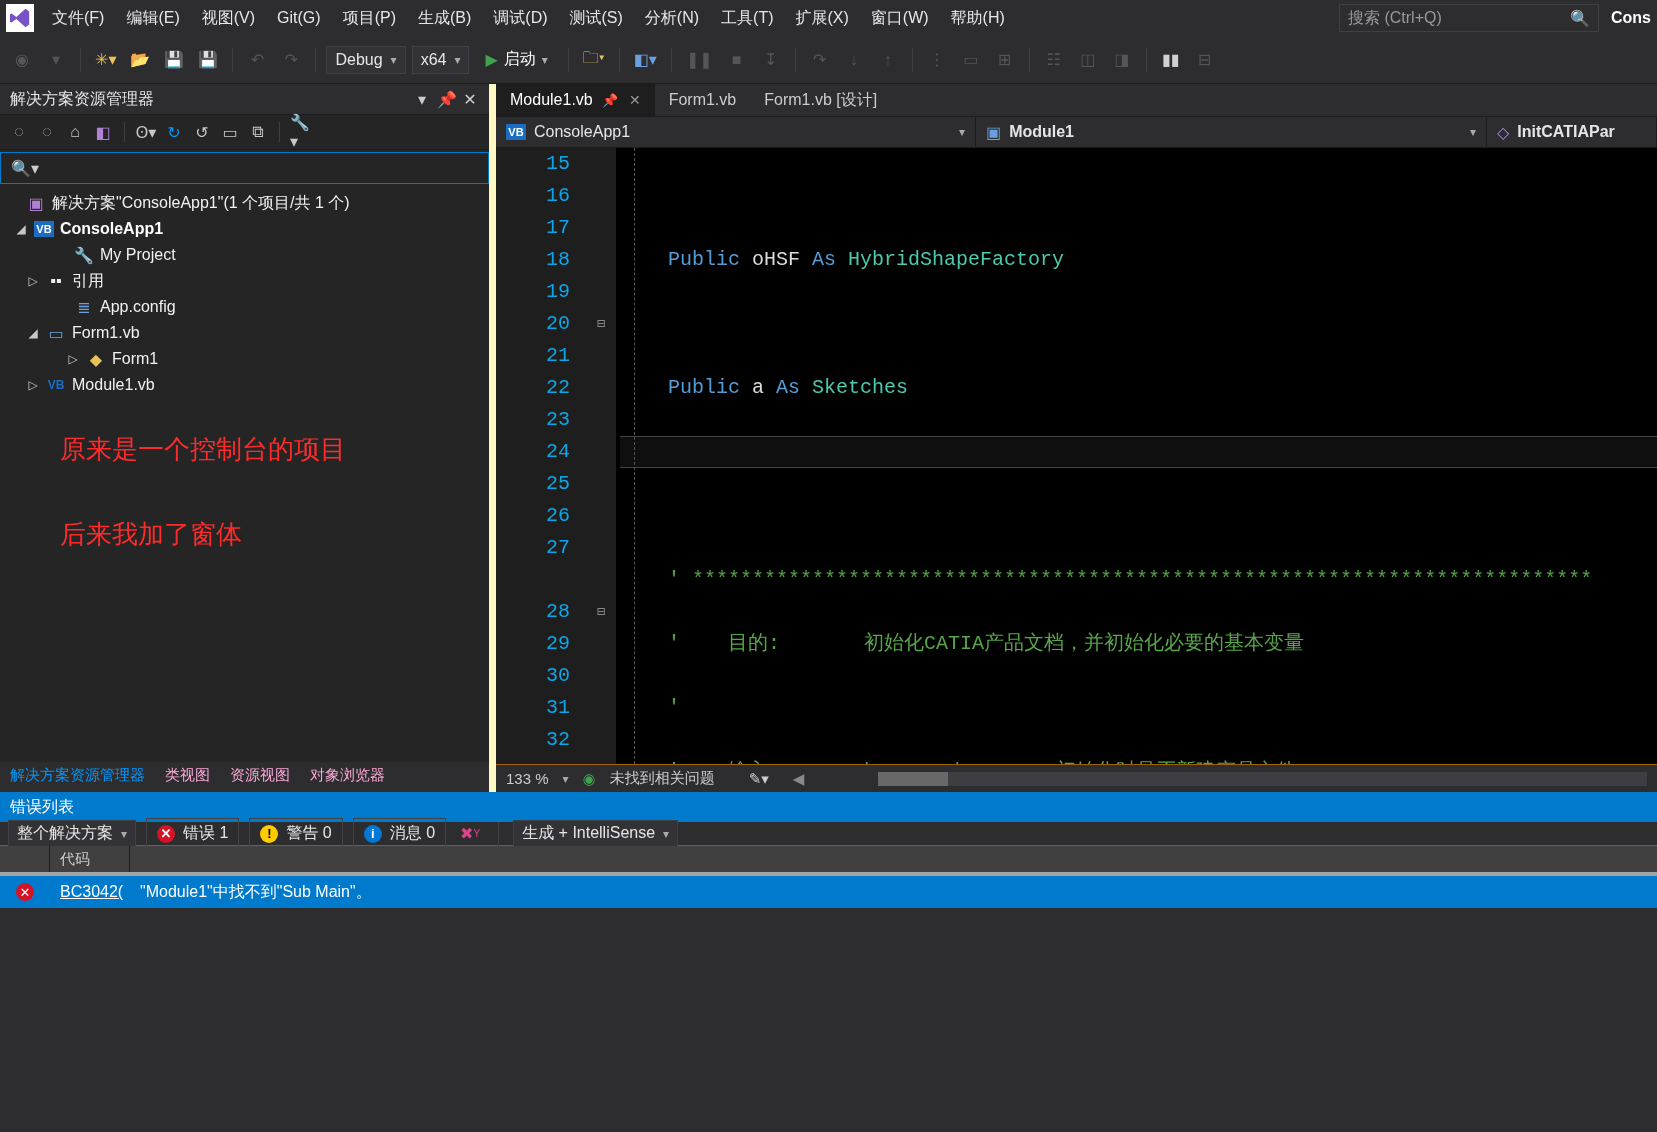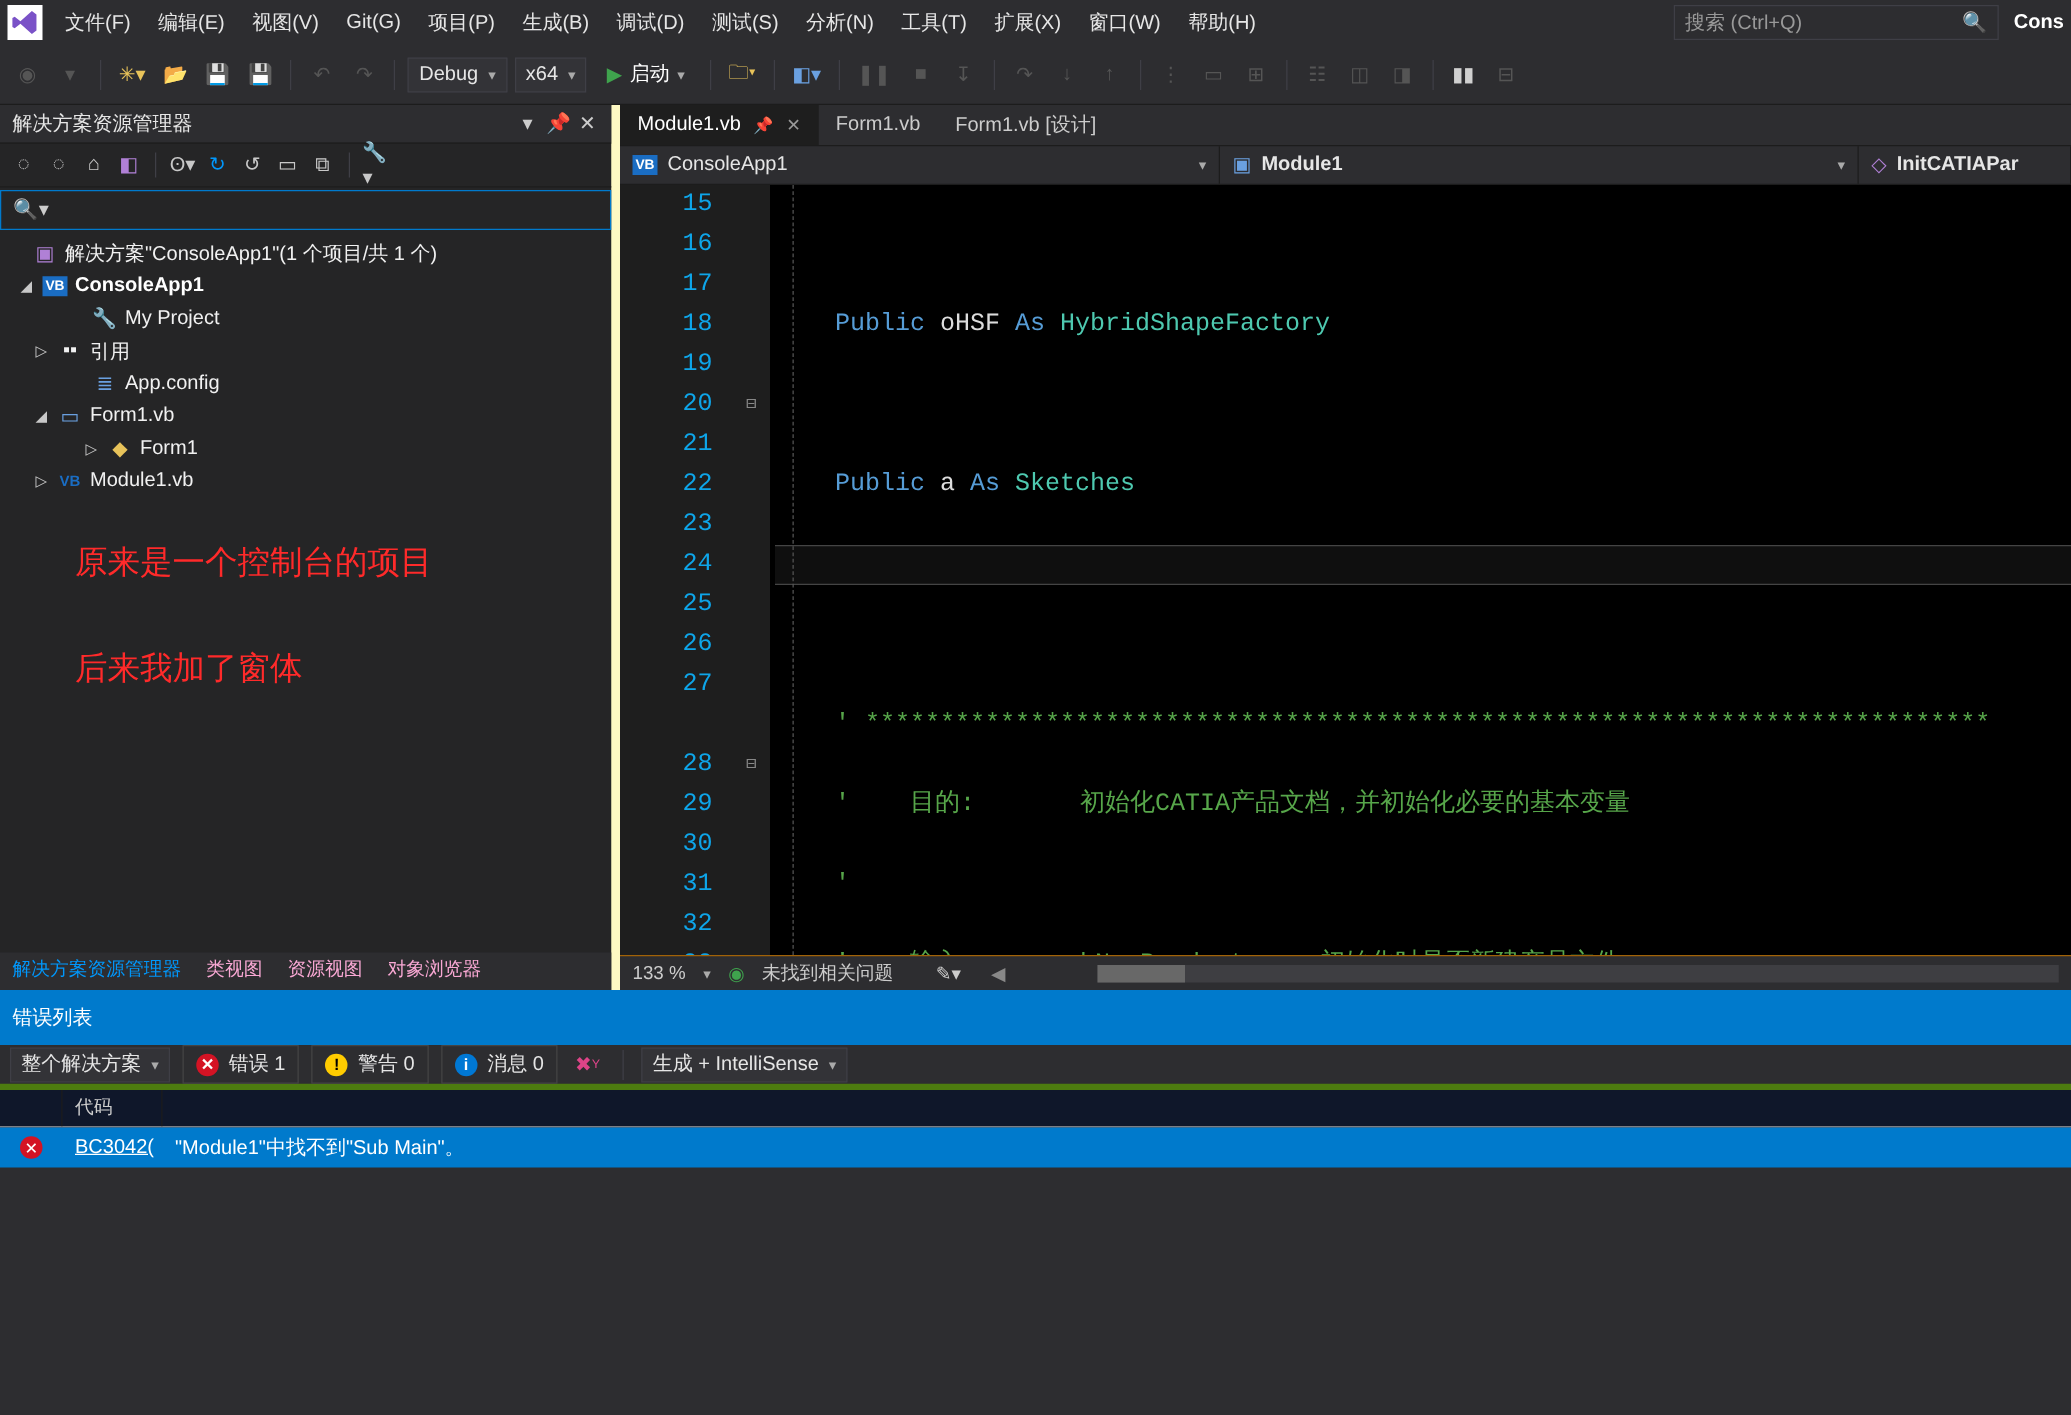--- a/index.html
+++ b/index.html
@@ -199,7 +199,7 @@
 .vline { position:absolute; top:0; bottom:0; width:0; border-left:1px dashed #555; left:18px; }
 
 .error-panel { height:340px; display:flex; flex-direction:column; }
-.error-titlebar { height:44px; background:#007acc; color:#fff; display:flex; align-items:center; padding:0 10px; font-size:16px; }
+.error-titlebar { height:30px; background:#007acc; color:#fff; display:flex; align-items:center; padding:0 10px; font-size:16px; }
 .error-toolbar {
   display:flex; align-items:center; height:36px; background:#2d2d30;
   padding:0 8px; gap:10px; border-bottom:5px solid #4d7c0f;

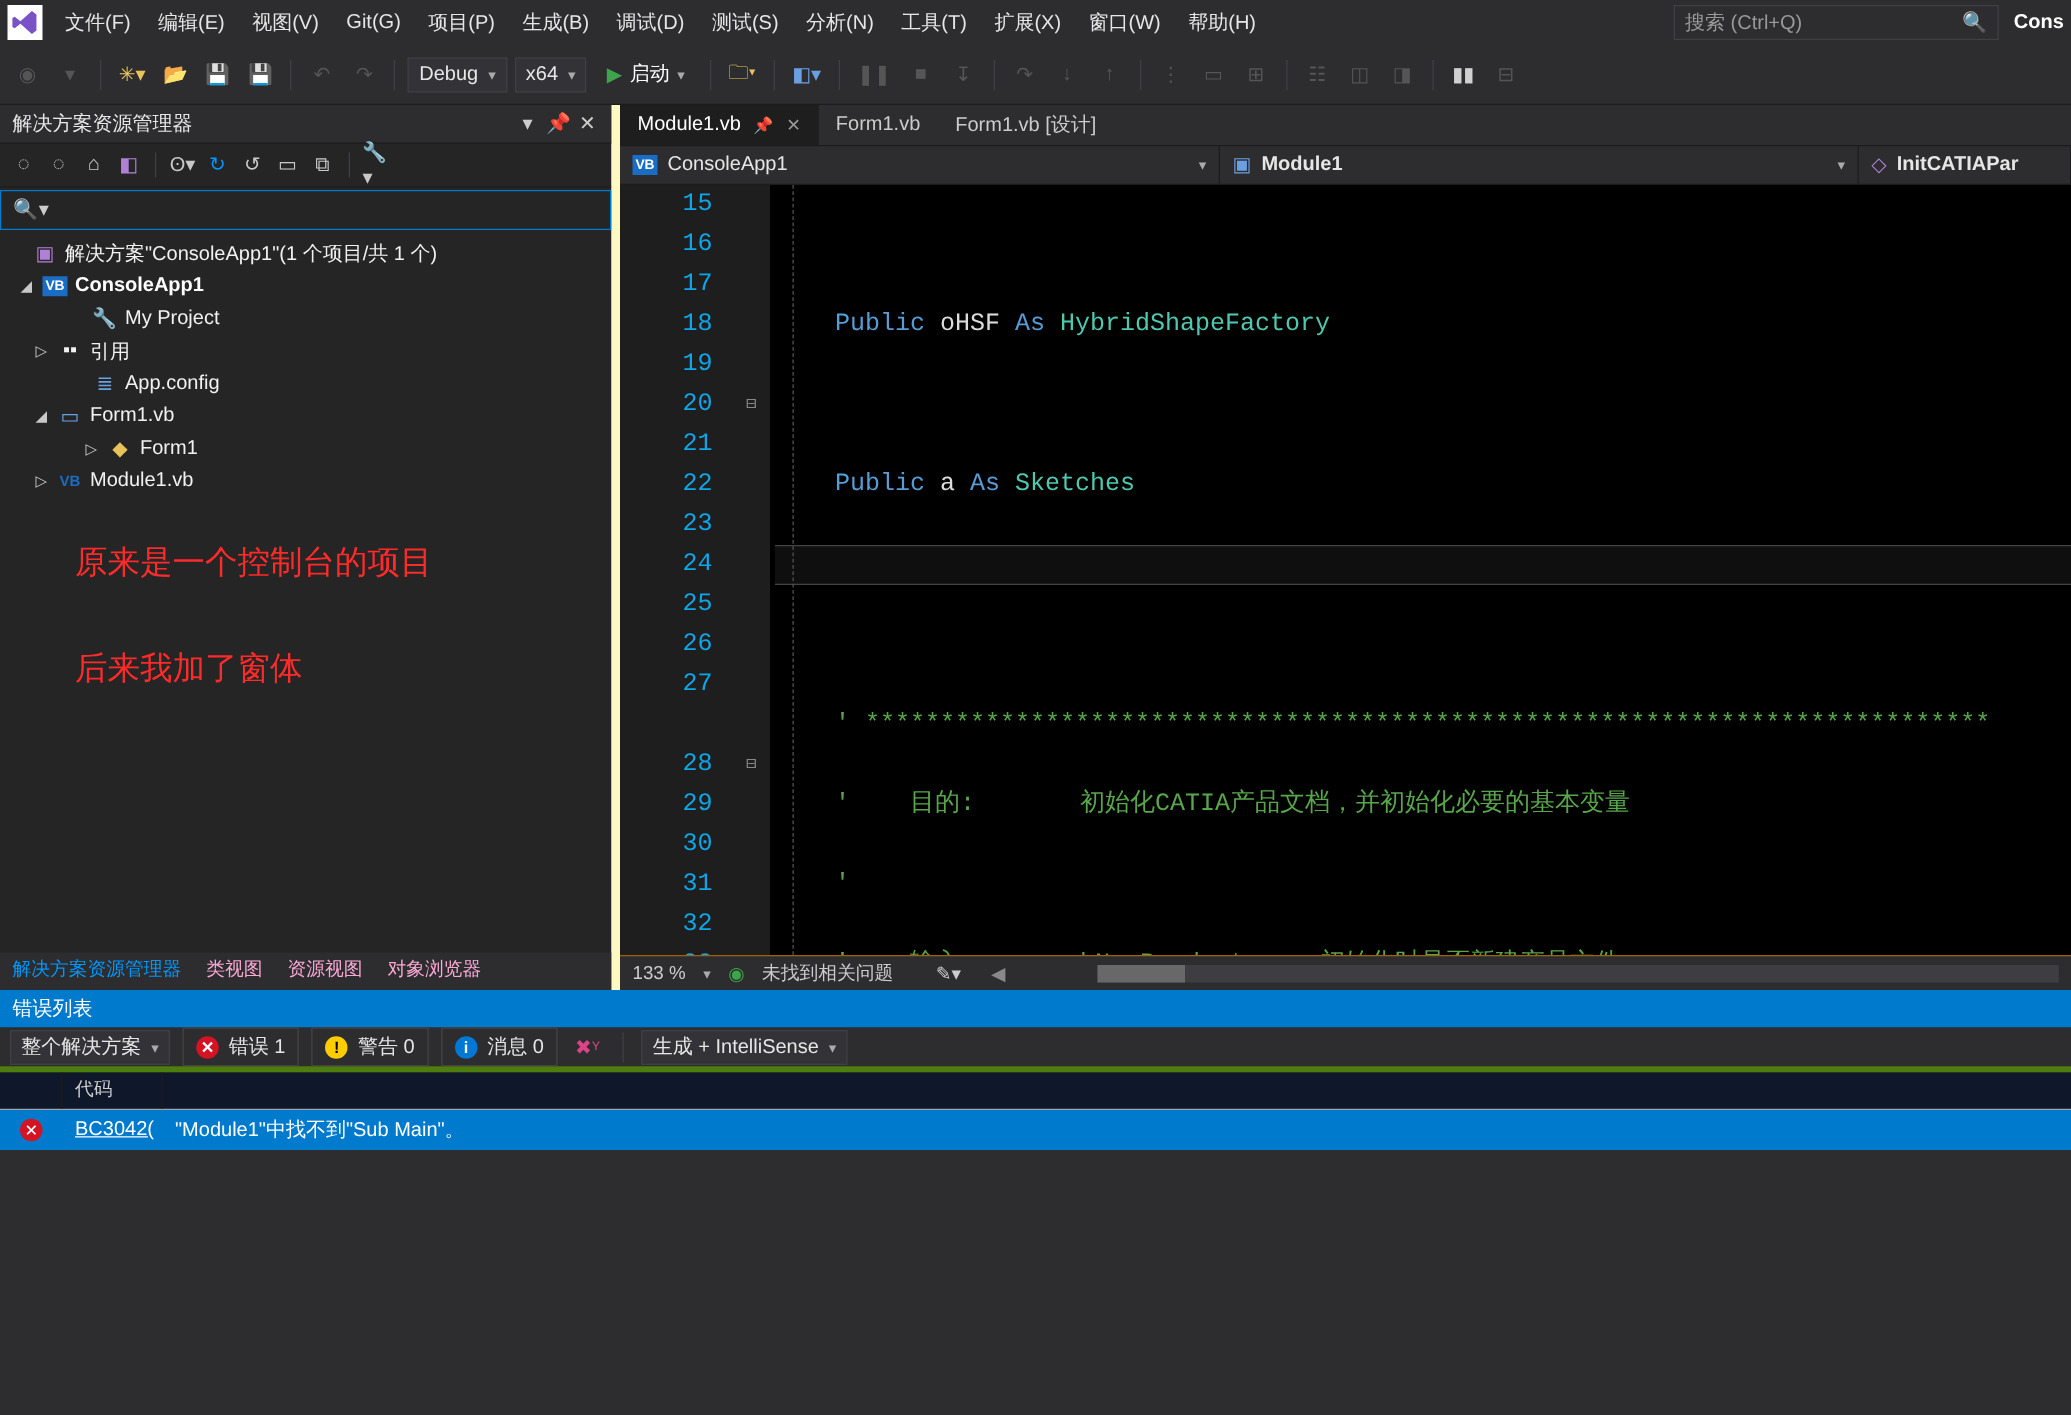--- a/index.html
+++ b/index.html
@@ -201,8 +201,8 @@
 .error-panel { height:340px; display:flex; flex-direction:column; }
 .error-titlebar { height:30px; background:#007acc; color:#fff; display:flex; align-items:center; padding:0 10px; font-size:16px; }
 .error-toolbar {
-  display:flex; align-items:center; height:36px; background:#2d2d30;
-  padding:0 8px; gap:10px; border-bottom:5px solid #4d7c0f;
+  display:flex; align-items:center; height:24px; background:#2d2d30;
+  padding:0 8px; gap:10px; border-bottom:1px solid #4d7c0f;
 }
 .err-filter {
   display:inline-flex; align-items:center; gap:8px; padding:4px 10px;

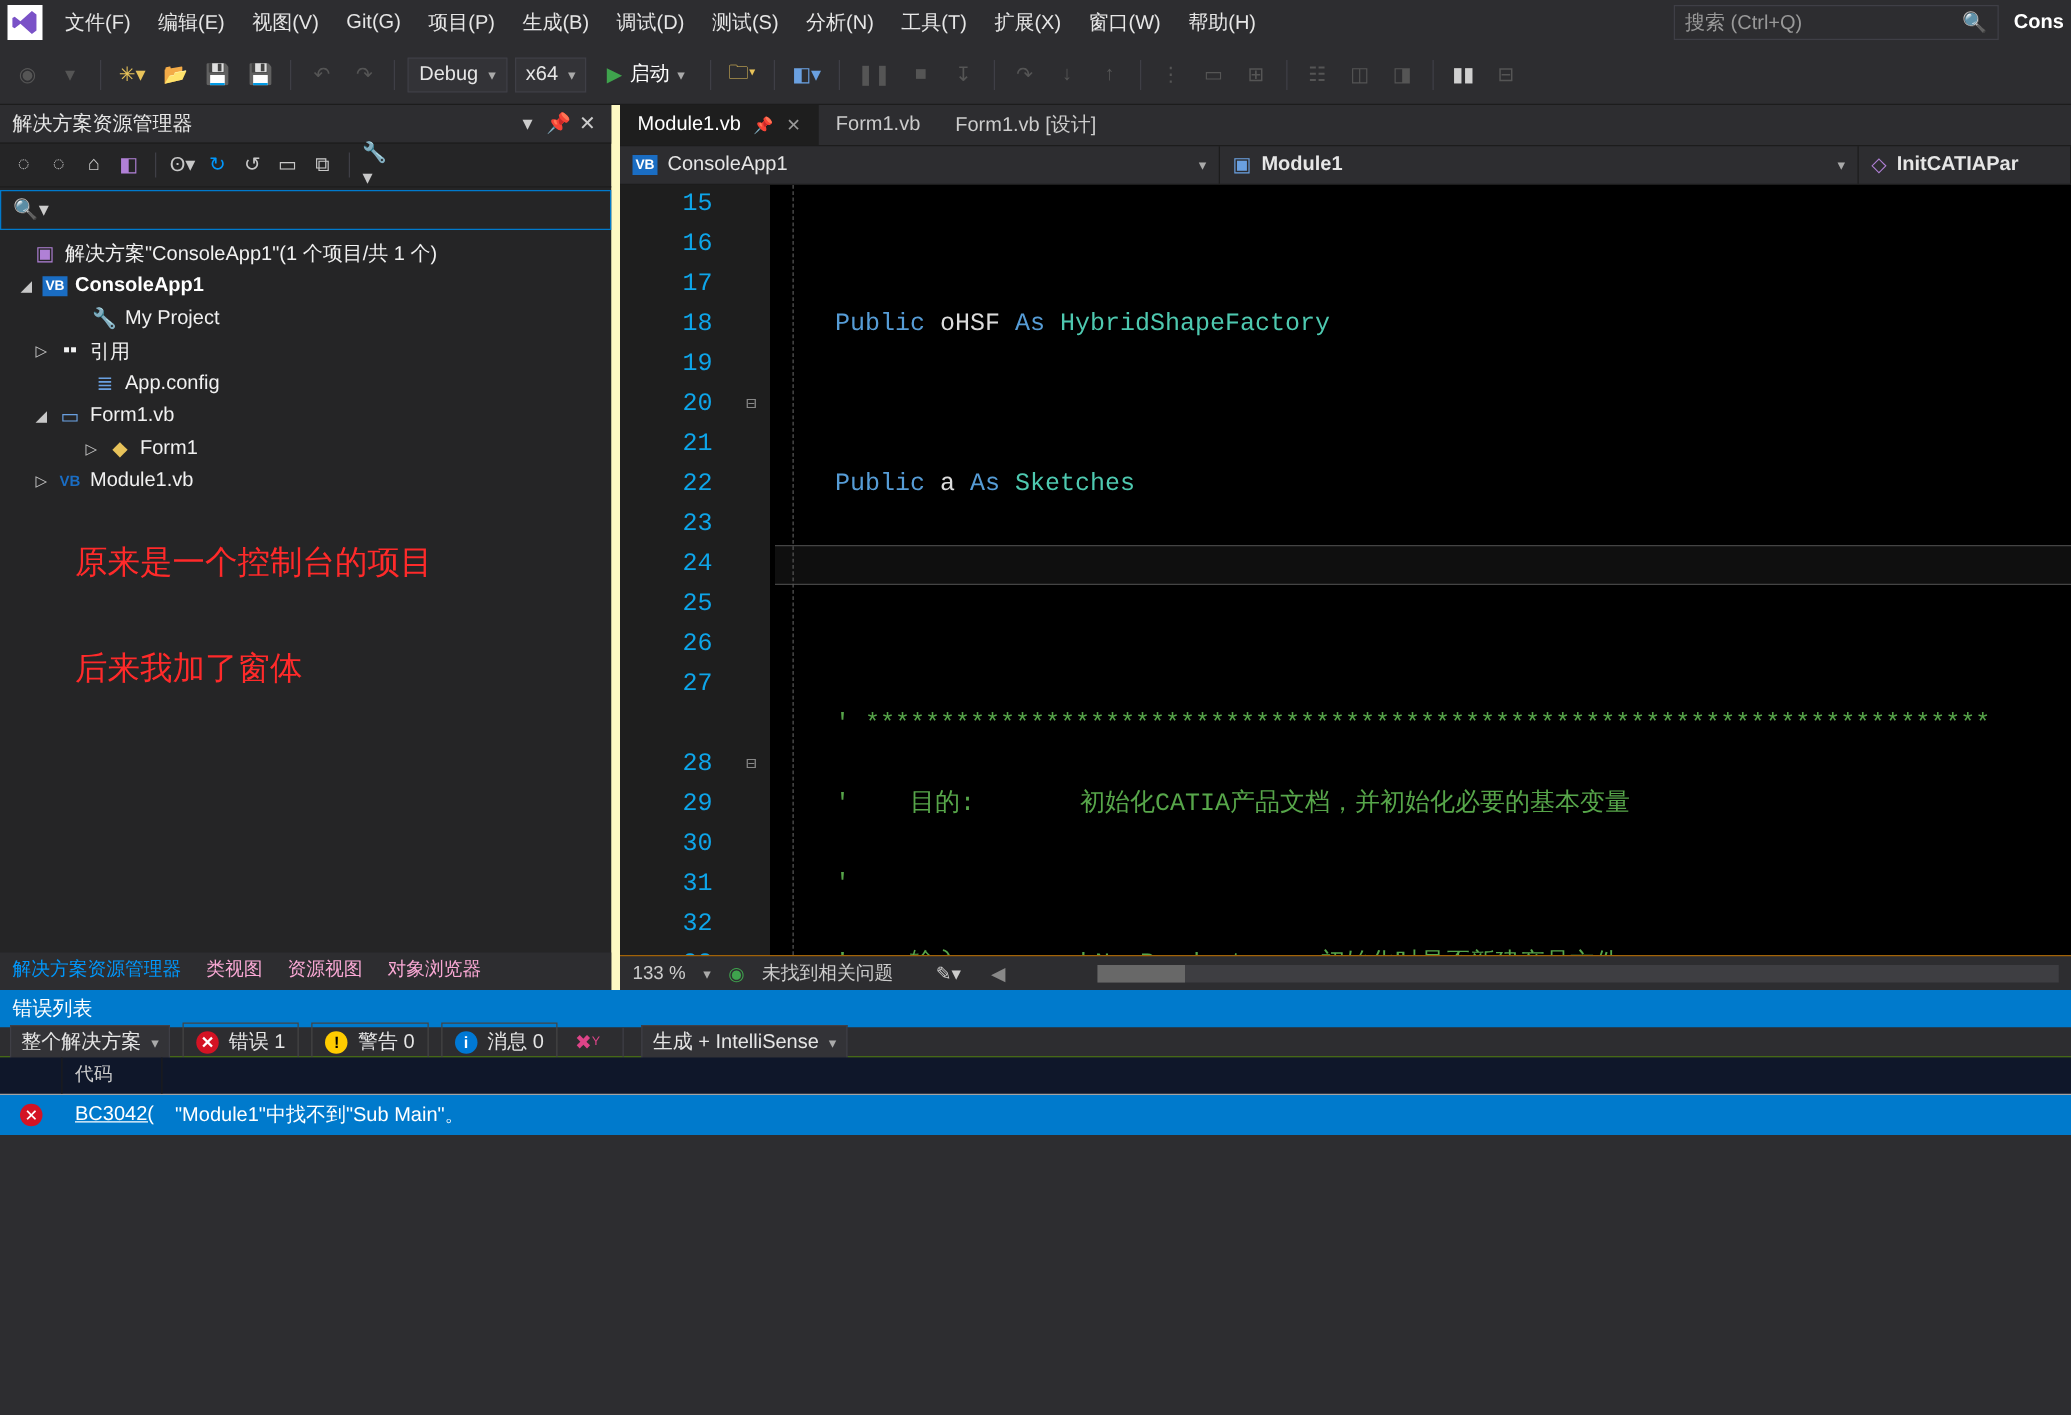--- a/index.html
+++ b/index.html
@@ -214,7 +214,7 @@
 .circ.yel { background:#ffcc00; color:#000; }
 .circ.blue { background:#0078d4; color:#fff; }
 .err-header {
-  display:flex; height:30px; background:#0f172a; border-bottom:1px solid #a3a3a3;
+  display:flex; height:30px; background:#404040; border-bottom:4px solid #a3a3a3;
   color:#ccc; font-size:15px;
 }
 .err-header .col { padding:4px 10px; border-right:1px solid #1c1c1c; }

